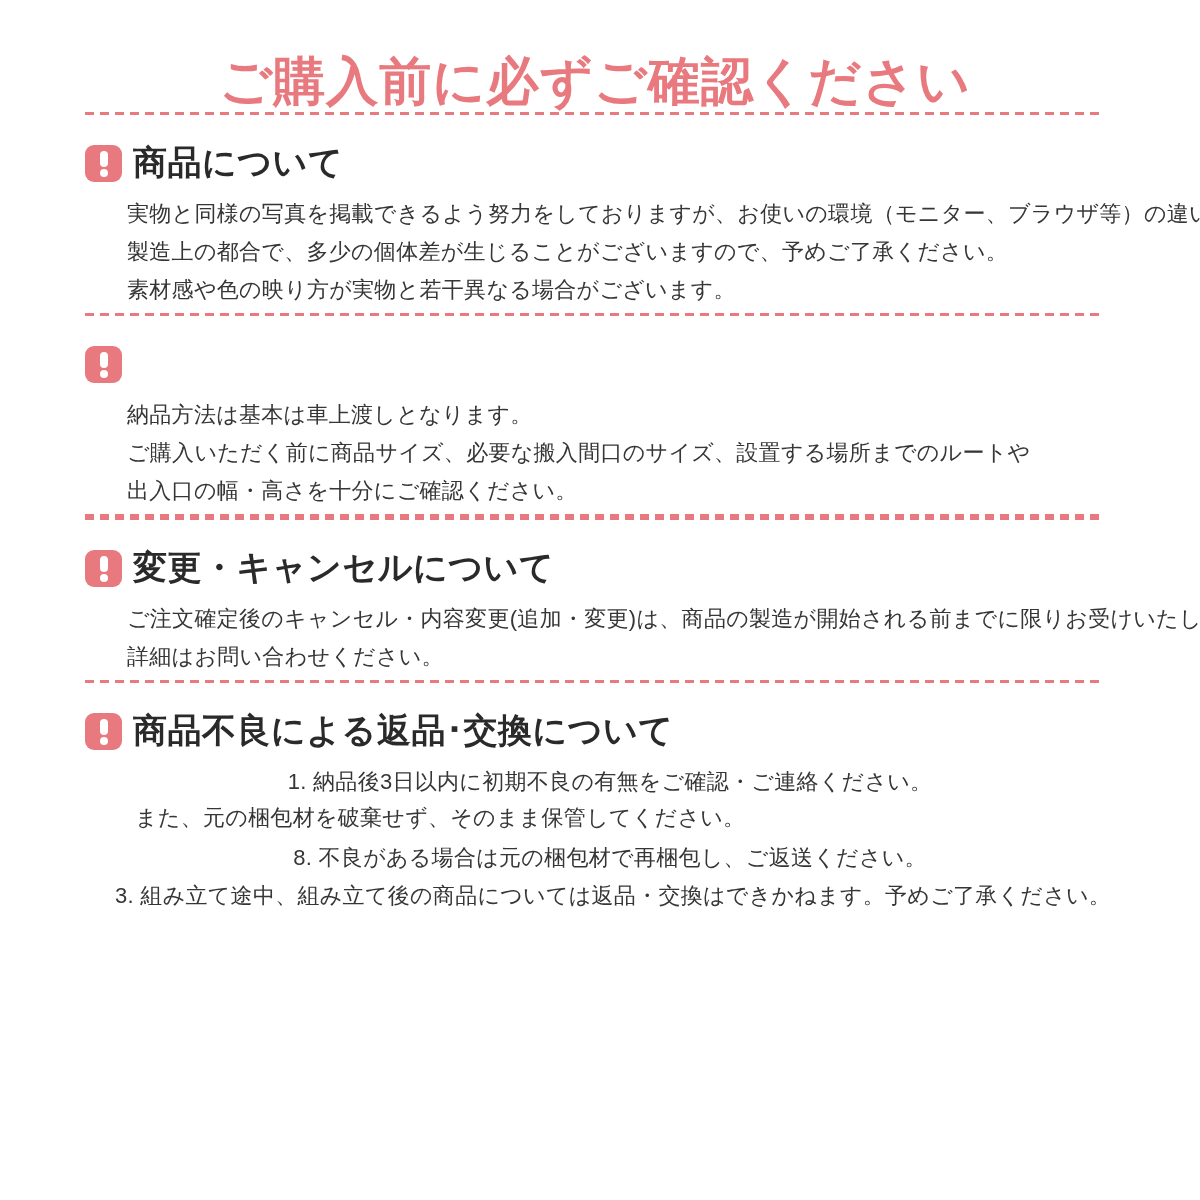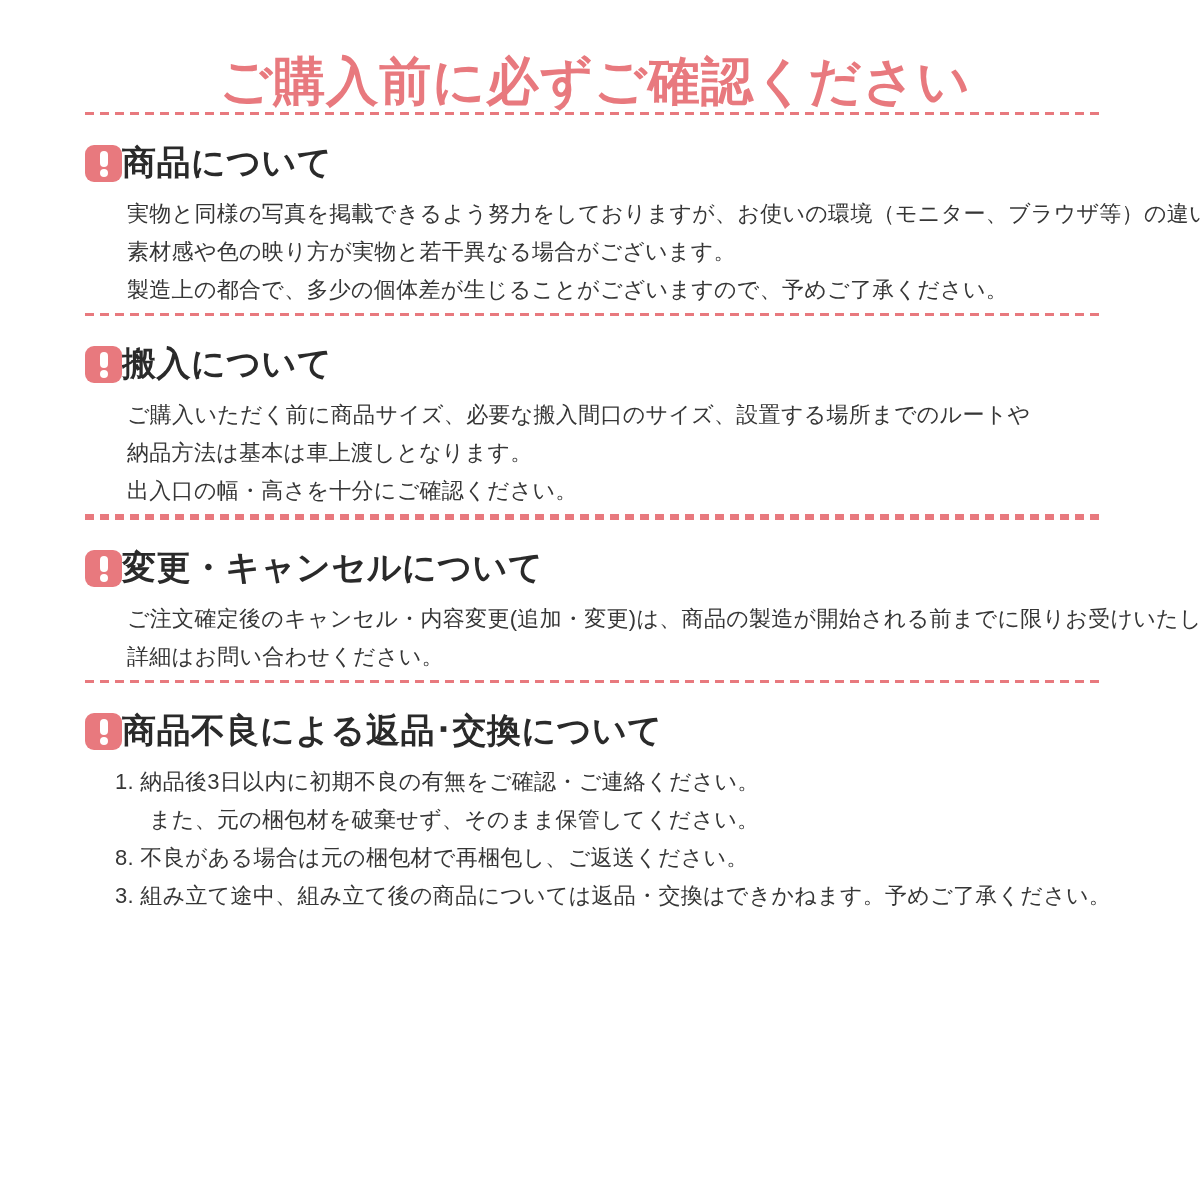--- a/index.html
+++ b/index.html
@@ -39,6 +39,7 @@
   .section-header{
     display:flex;
     align-items:center;
+    gap:11px;
     height:40px;
     margin-bottom:12px;
   }

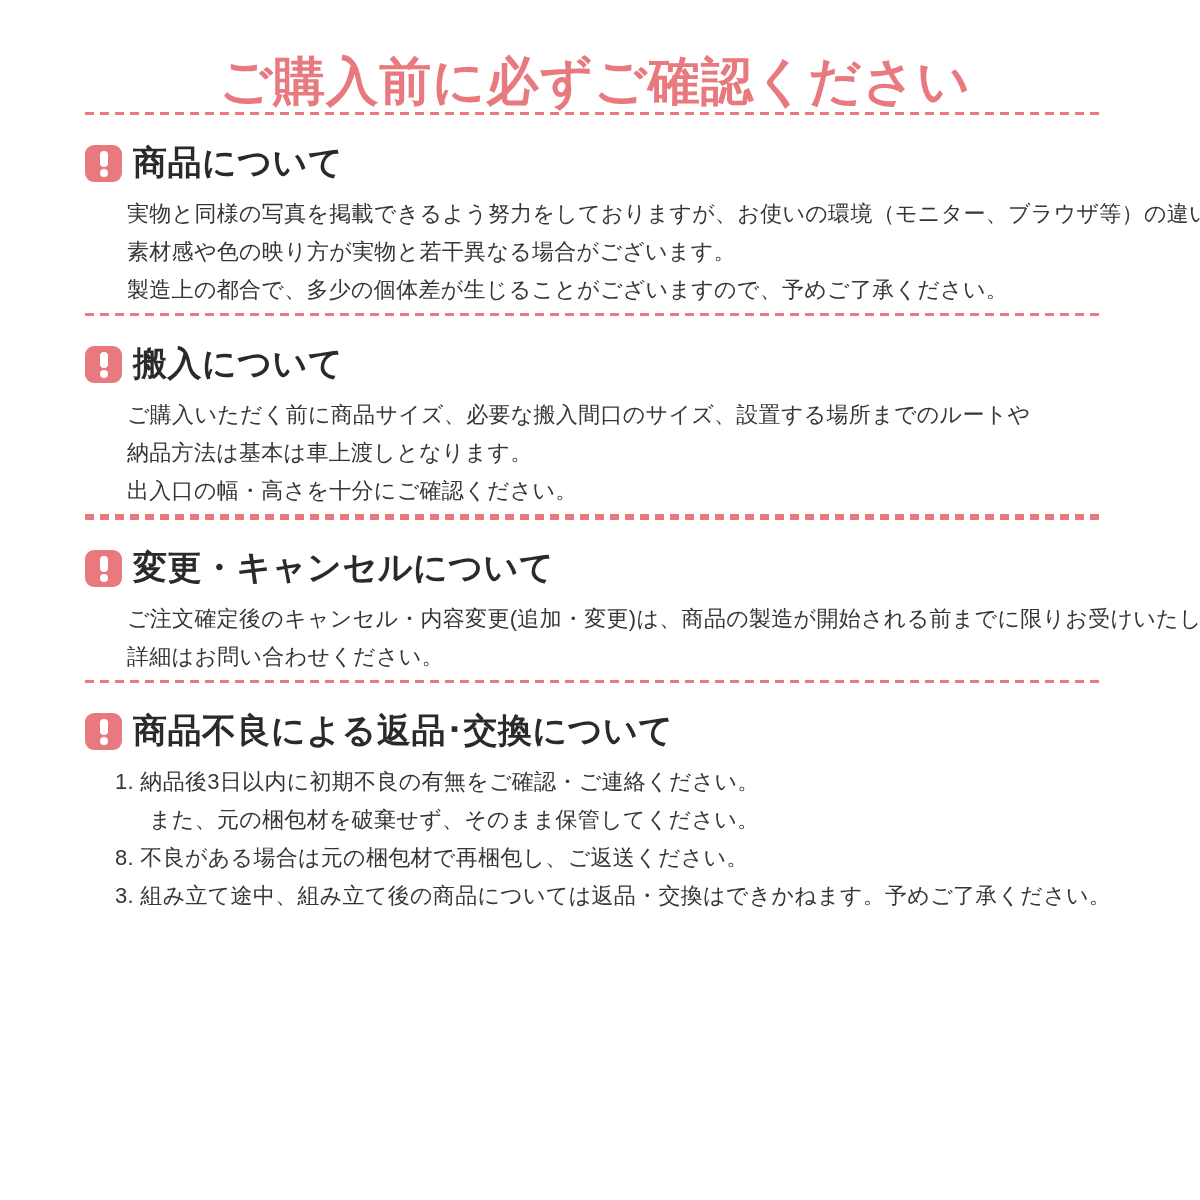--- a/index.html
+++ b/index.html
@@ -96,8 +96,8 @@
     </div>
     <div class="section-body">
       <p>実物と同様の写真を掲載できるよう努力をしておりますが、お使いの環境（モニター、ブラウザ等）の違いにより、</p>
+      <p>製造上の都合で、多少の個体差が生じることがございますので、予めご了承ください。</p>
       <p>素材感や色の映り方が実物と若干異なる場合がございます。</p>
-      <p>製造上の都合で、多少の個体差が生じることがございますので、予めご了承ください。</p>
     </div>
   </section>
 

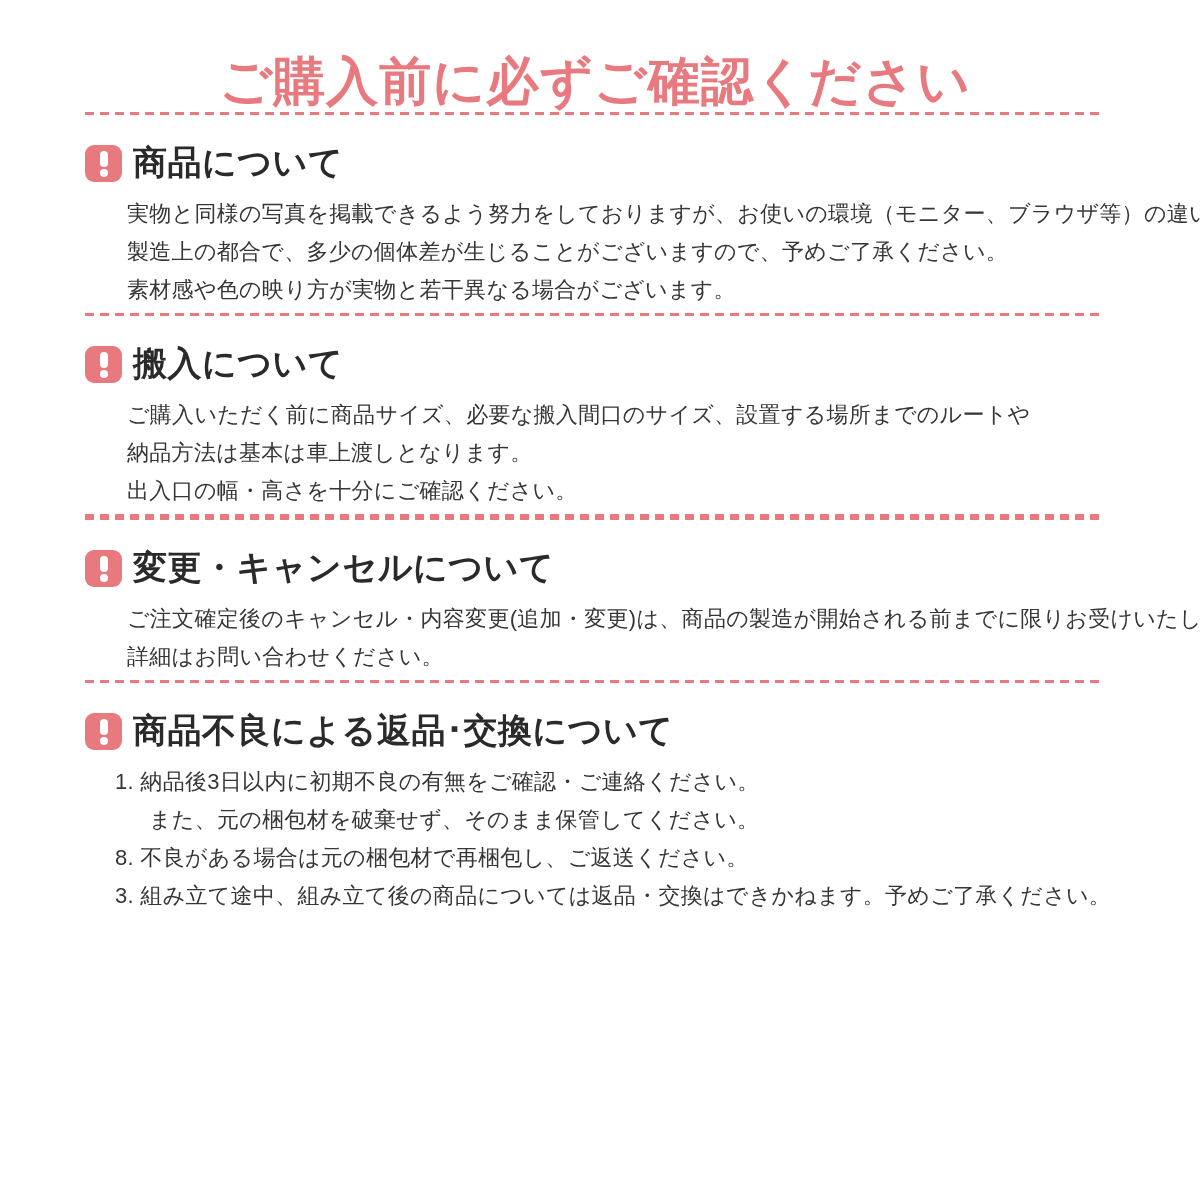--- a/index.html
+++ b/index.html
@@ -106,7 +106,6 @@
   <section class="section">
     <div class="section-header">
       <span class="alert-icon"></span>
-      <h2 class="section-heading">搬入について</h2>
     </div>
     <div class="section-body">
       <p>ご購入いただく前に商品サイズ、必要な搬入間口のサイズ、設置する場所までのルートや</p>

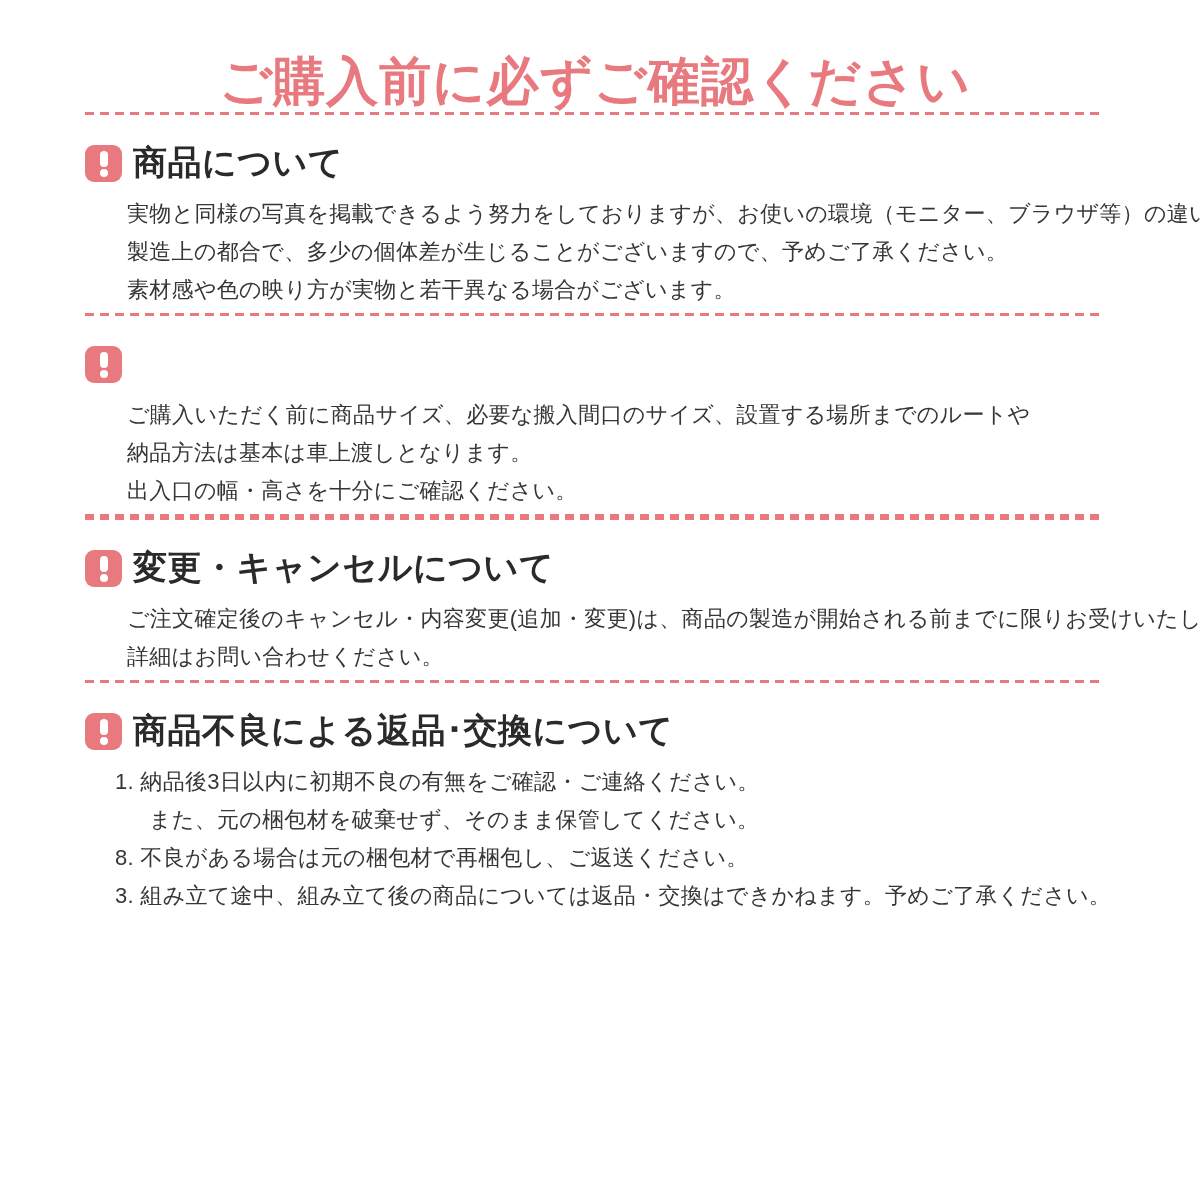--- a/index.html
+++ b/index.html
@@ -108,8 +108,8 @@
       <span class="alert-icon"></span>
     </div>
     <div class="section-body">
+      <p>納品方法は基本は車上渡しとなります。</p>
       <p>ご購入いただく前に商品サイズ、必要な搬入間口のサイズ、設置する場所までのルートや</p>
-      <p>納品方法は基本は車上渡しとなります。</p>
       <p>出入口の幅・高さを十分にご確認ください。</p>
     </div>
   </section>

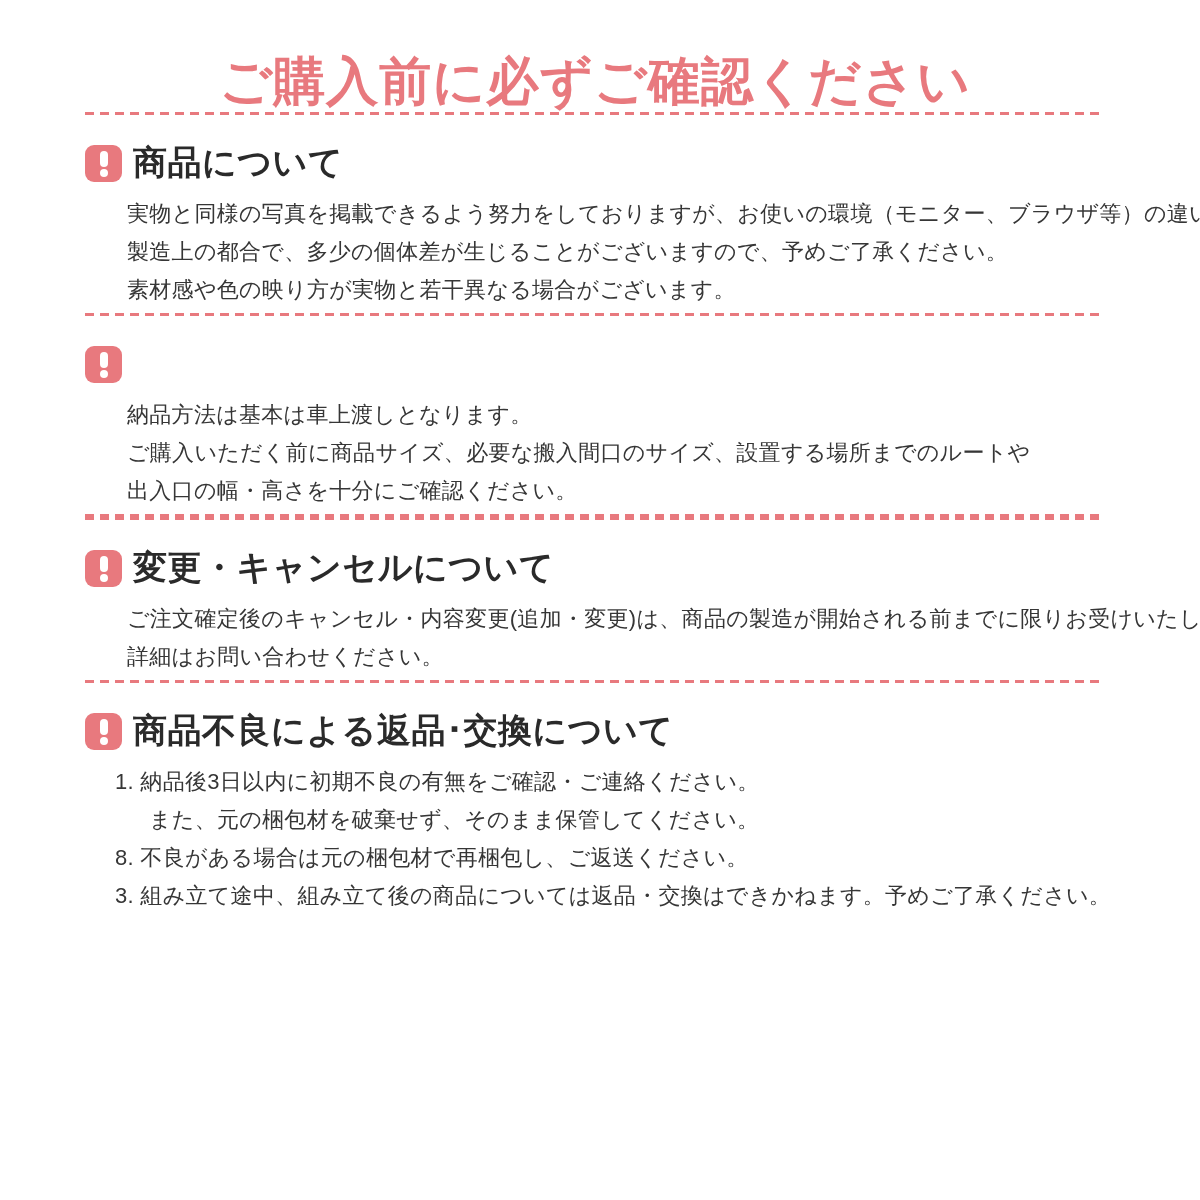--- a/index.html
+++ b/index.html
@@ -77,7 +77,7 @@
     white-space:nowrap;
     letter-spacing:0.3px;
   }
-  .section-body p.num{margin-left:30px;}
+  .section-body p.num{margin-left:30px;text-align:center;}
   .section-body p.indent{margin-left:64px;}
 </style>
 </head>

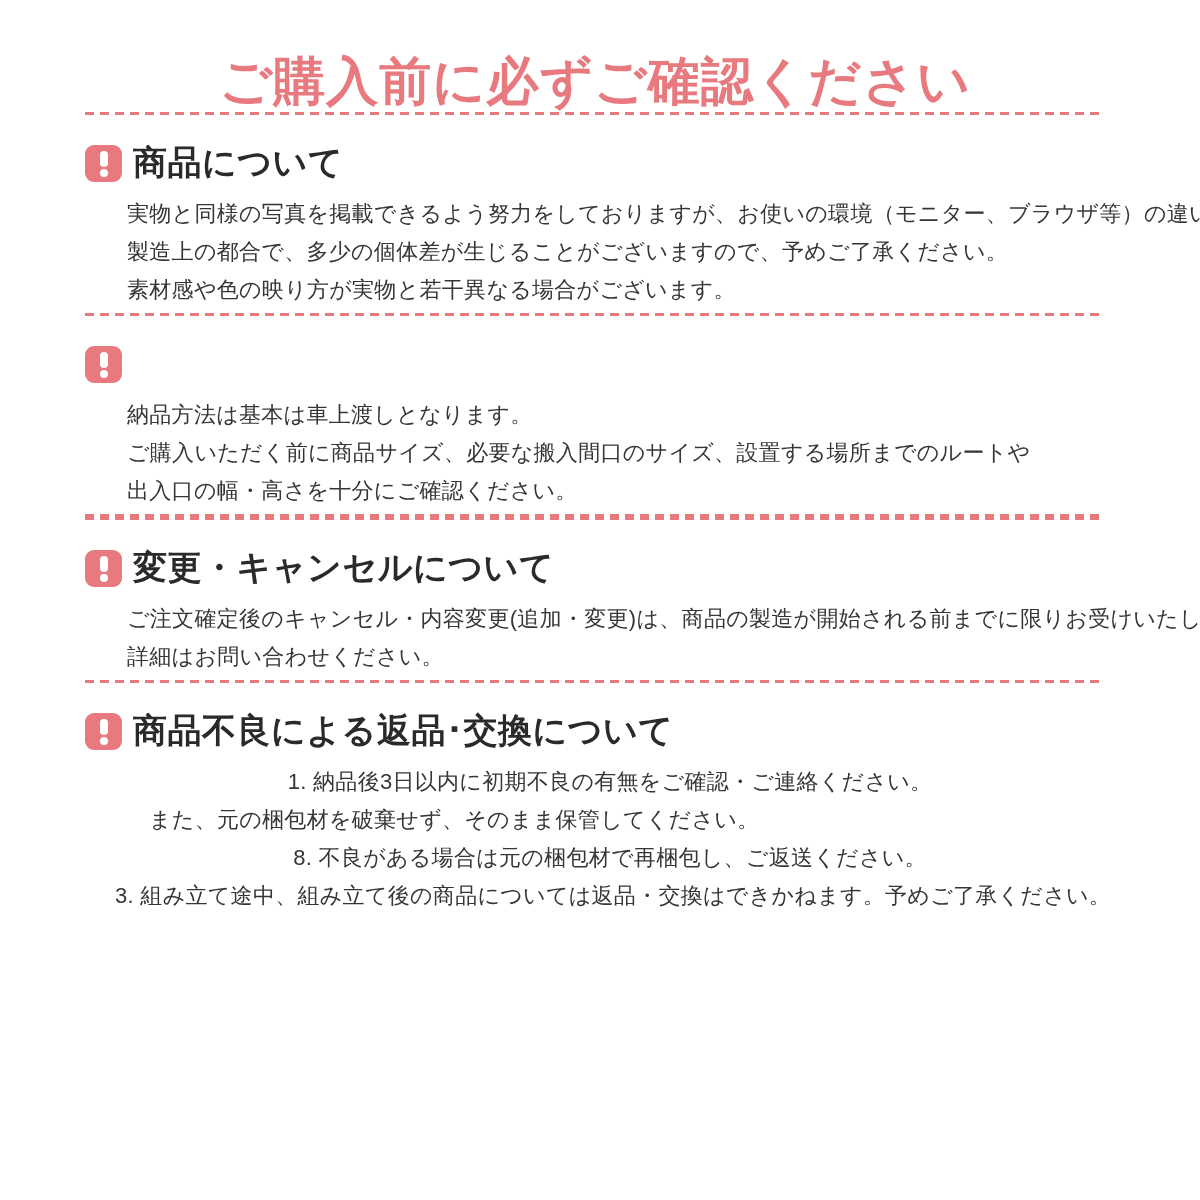--- a/index.html
+++ b/index.html
@@ -78,7 +78,7 @@
     letter-spacing:0.3px;
   }
   .section-body p.num{margin-left:30px;text-align:center;}
-  .section-body p.indent{margin-left:64px;}
+  .section-body p.indent{margin-left:50px;font-family:Liberation Mono, monospace;}
 </style>
 </head>
 <body>

